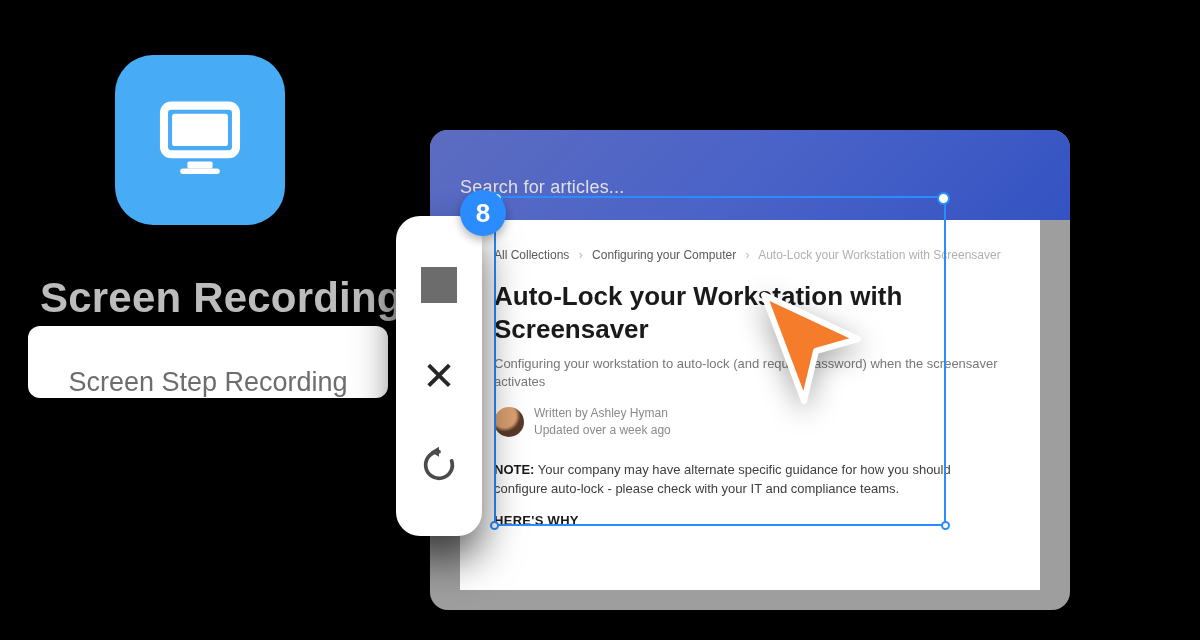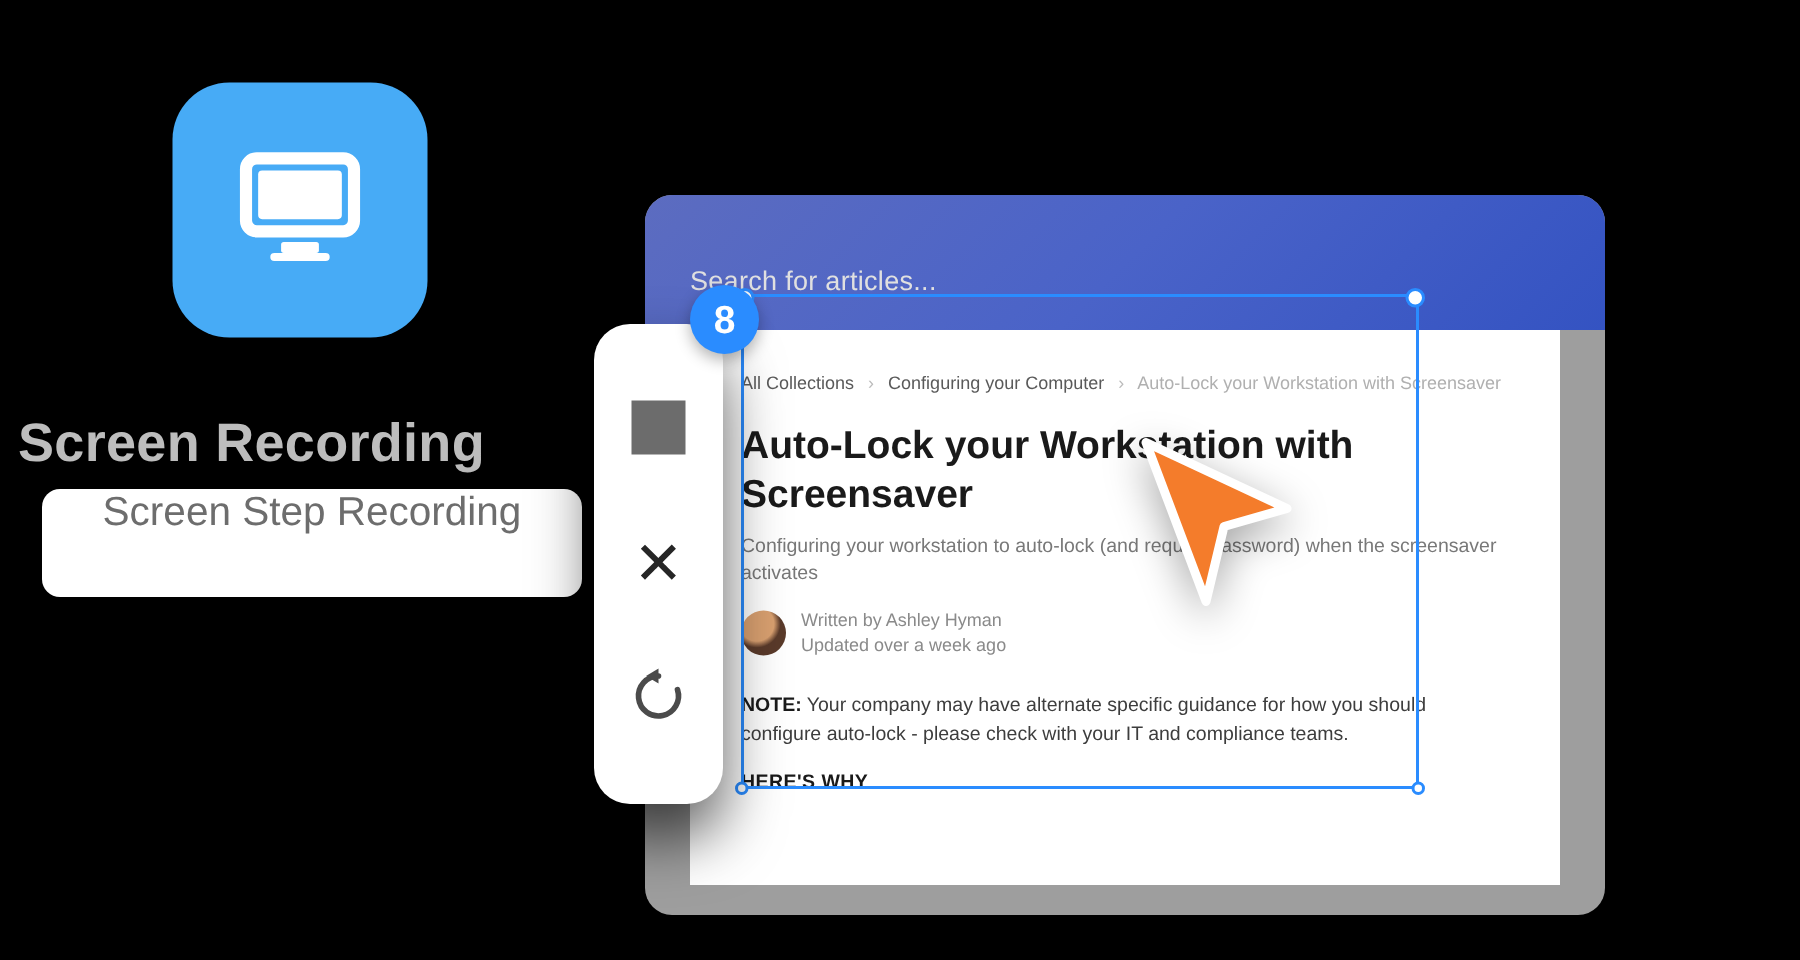--- a/index.html
+++ b/index.html
@@ -30,9 +30,9 @@
   
   .label-heading {
     position: absolute;
-    left: 12px;
+    left: 40px;
     top: 274px;
-    font-size: 36px;
+    font-size: 42px;
     font-weight: 600;
     color: #bdbdbd;
     letter-spacing: 0.2px;

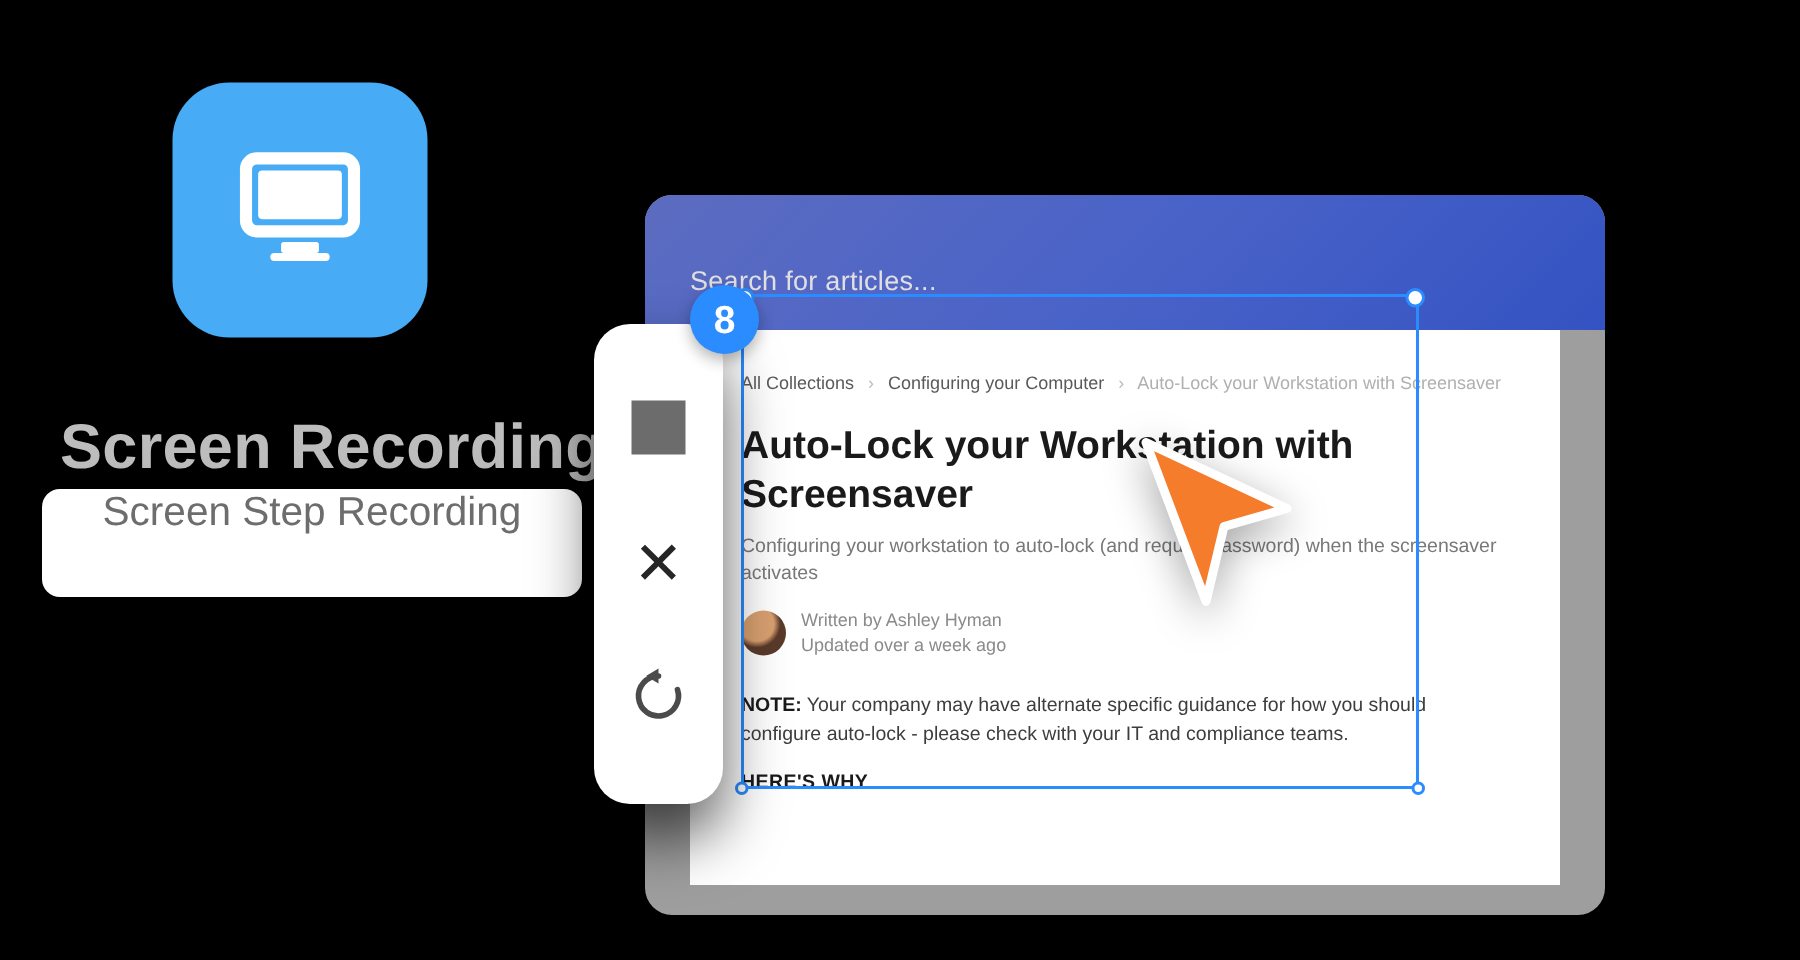--- a/index.html
+++ b/index.html
@@ -46,7 +46,7 @@
     background: #fff;
     border-radius: 12px;
     display: flex;
-    align-items: flex-start;
+    align-items: flex-end;
     justify-content: center;
     font-size: 27px;
     color: #6d6d6d;

